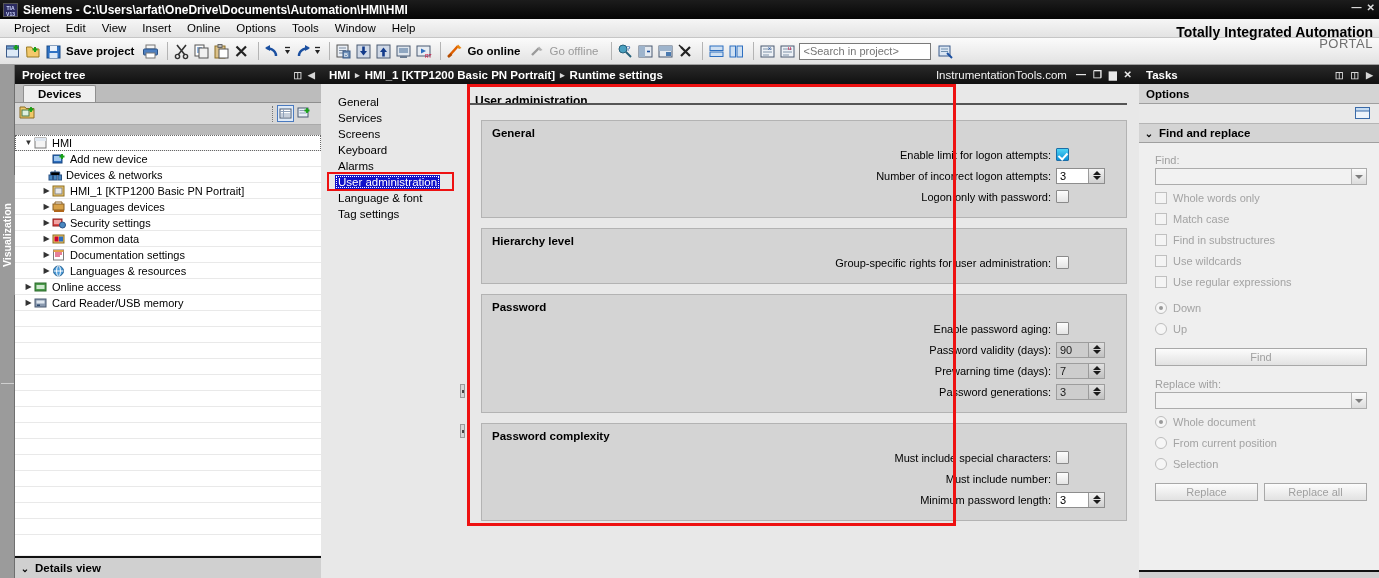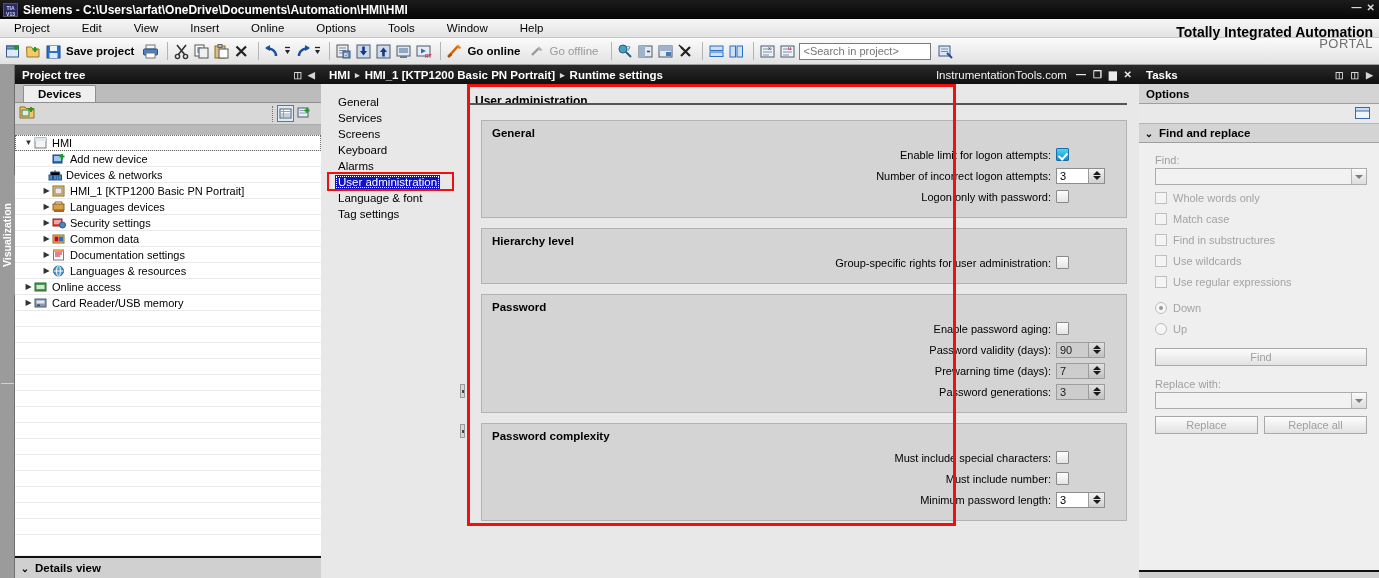--- a/index.html
+++ b/index.html
@@ -35,7 +35,7 @@
     position:absolute; left:0; top:19px; width:1379px; height:19px;
     background:linear-gradient(#f6f6f6,#e3e3e3);
     border-bottom:1px solid #c6c6c6;
-    display:flex; align-items:center; padding-left:6px; gap:16px;
+    display:flex; align-items:center; padding-left:6px; gap:0px;
   }
   .menubar .mi { padding:2px 8px; font-size:11.5px; color:#000; white-space:nowrap; }
 

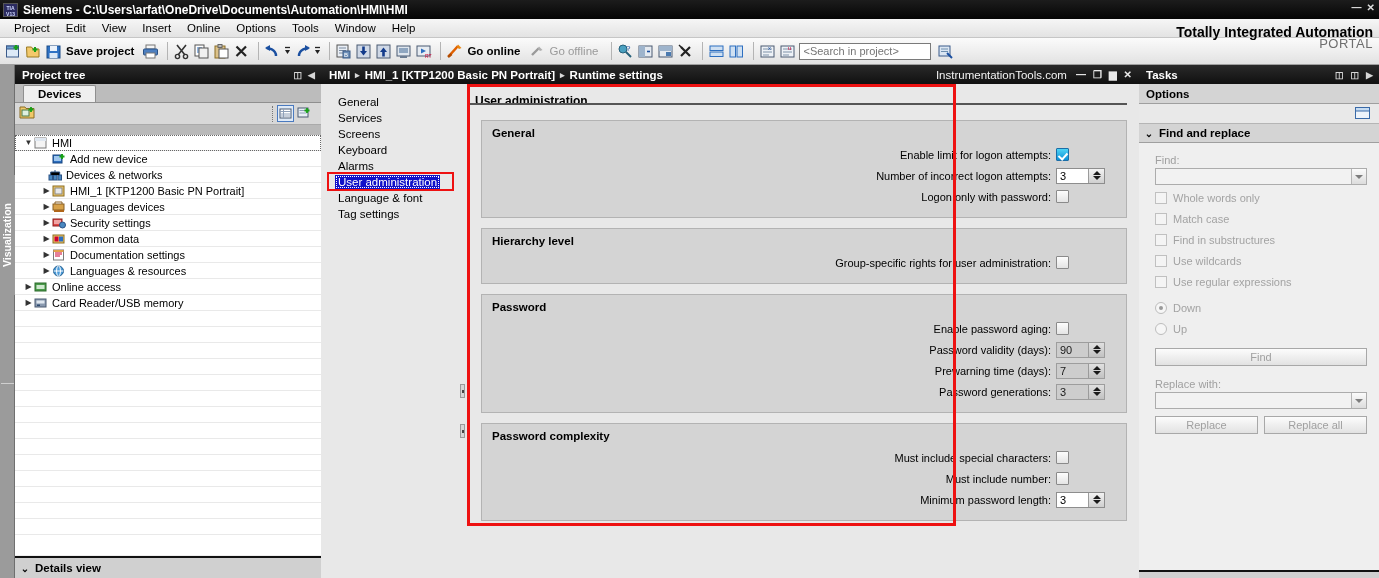--- a/index.html
+++ b/index.html
@@ -842,6 +842,20 @@
             <i></i>
           </div>
       </div>
+      <div id="far-scope">
+          <div class="rad-row">
+            <span class="r on"></span>
+            <span>Whole document</span>
+          </div>
+          <div class="rad-row">
+            <span class="r"></span>
+            <span>From current position</span>
+          </div>
+          <div class="rad-row">
+            <span class="r"></span>
+            <span>Selection</span>
+          </div>
+        </div>
       <div class="btn-row">
         <div class="btn" style="flex:1">Replace</div>
         <div class="btn" style="flex:1">Replace all</div>

